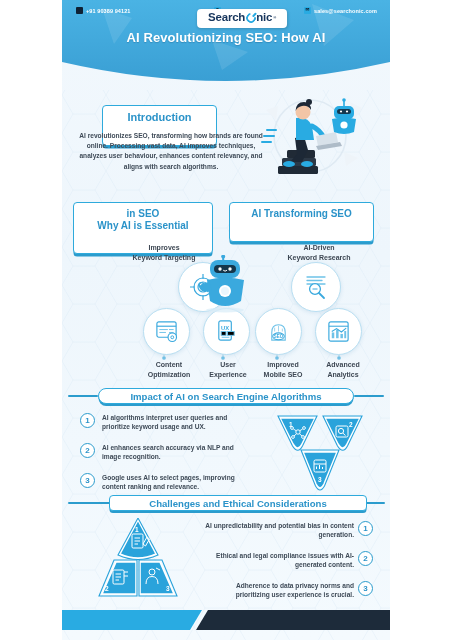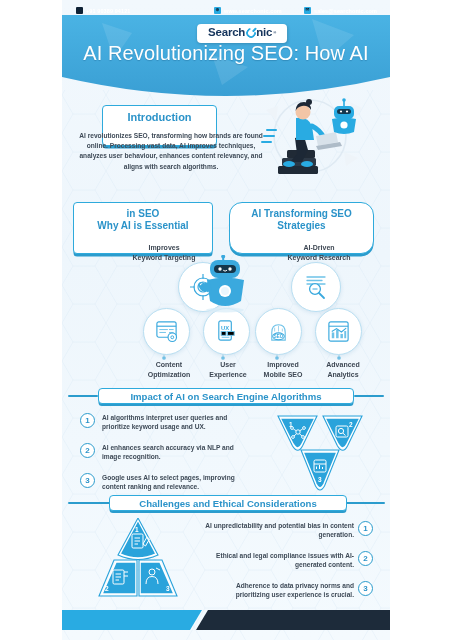--- a/index.html
+++ b/index.html
@@ -30,7 +30,7 @@
   }
   
   .header-wrap {
-    position: absolute; left: 0; top: 15px;
+    position: absolute; left: 0; top: 0;
     width: 360px; height: 92px;
     pointer-events: none;
   }

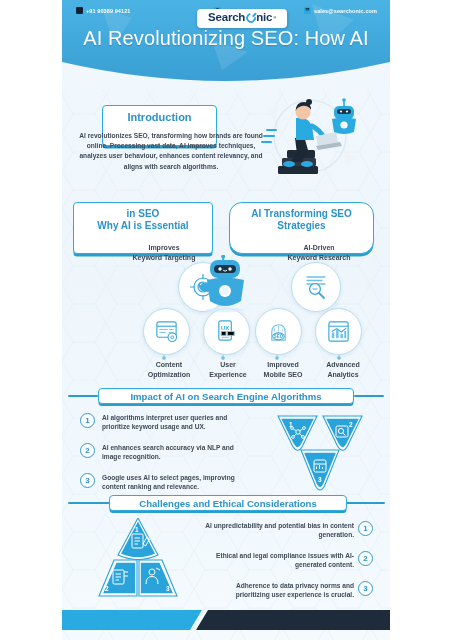--- a/index.html
+++ b/index.html
@@ -69,8 +69,8 @@
     width: 328px;
     text-align: center;
     color: #ffffff;
-    font-size: 20px;
-    font-weight: 400;
+    font-size: 13px;
+    font-weight: 700;
     line-height: 20px;
     letter-spacing: .1px;
     text-shadow: 0 1px 1px rgba(0,60,100,.25);

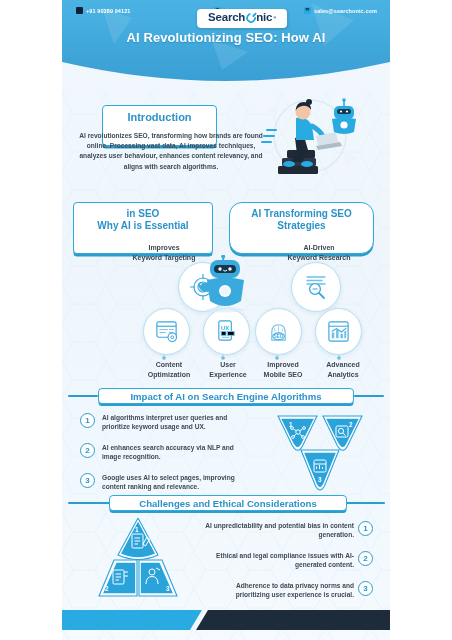--- a/index.html
+++ b/index.html
@@ -106,7 +106,7 @@
 
   
   .col-head-l { position: absolute; left: 11px; top: 202px; width: 140px; font-size: 10px; }
-  .col-head-r { position: absolute; left: 167px; top: 202px; width: 145px; font-size: 10px; border-radius: 13px; }
+  .col-head-r { position: absolute; left: 167px; top: 202px; width: 145px; font-size: 10px; }
 
   
   .clab {

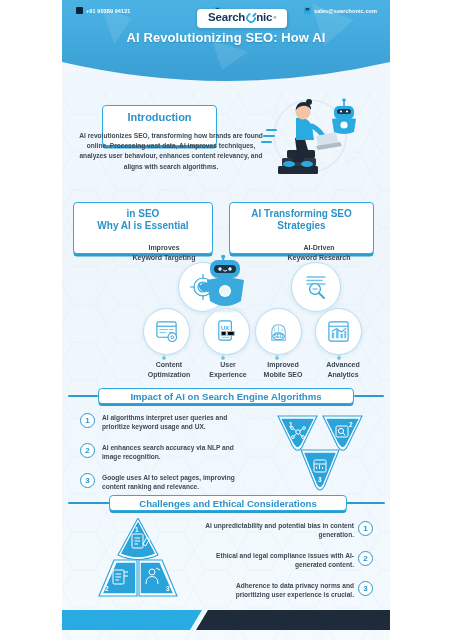--- a/index.html
+++ b/index.html
@@ -277,7 +277,6 @@
     </div>
     <div class="pill-heading col-head-r">
       <div>AI Transforming SEO</div>
-      <div>Strategies</div>
     </div>
 
     <div class="clab lbl-kw">

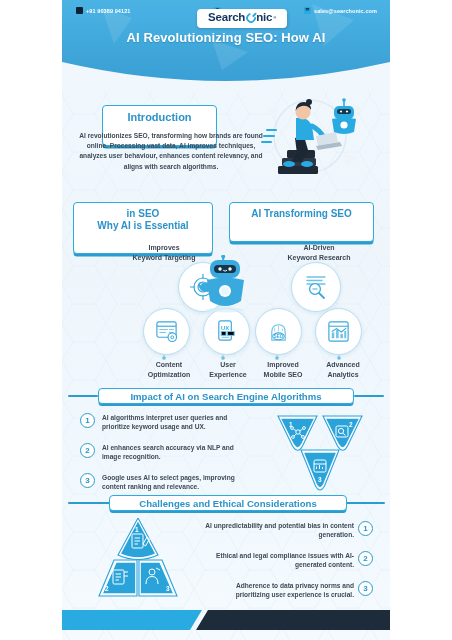--- a/index.html
+++ b/index.html
@@ -145,7 +145,7 @@
     position: absolute; height: 2.4px; background: #2b9ccd; border-radius: 2px;
   }
 
-  .impact-head { left: 36px; top: 388px; width: 256px; }
+  .impact-head { left: 36px; top: 388px; width: 256px; border-radius: 8px; }
   .impact-line-l { left: 6px;  top: 395px; width: 30px; }
   .impact-line-r { left: 292px; top: 395px; width: 30px; }
 

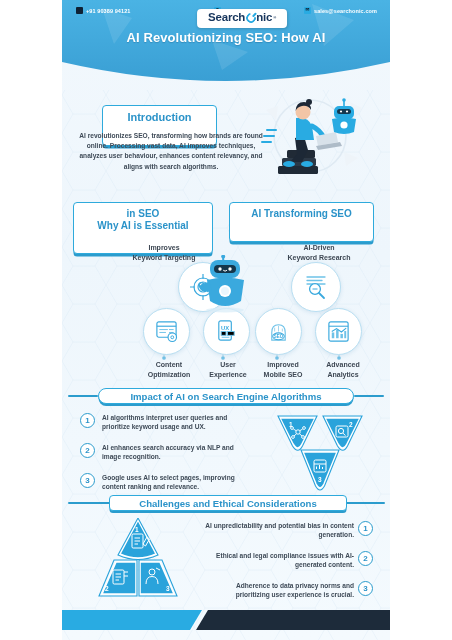--- a/index.html
+++ b/index.html
@@ -149,7 +149,7 @@
   .impact-line-l { left: 6px;  top: 395px; width: 30px; }
   .impact-line-r { left: 292px; top: 395px; width: 30px; }
 
-  .chal-head { left: 47px; top: 495px; width: 238px; }
+  .chal-head { left: 47px; top: 495px; width: 258px; }
   .chal-line-l { left: 6px; top: 502px; width: 42px; }
   .chal-line-r { left: 281px; top: 502px; width: 42px; }
 

